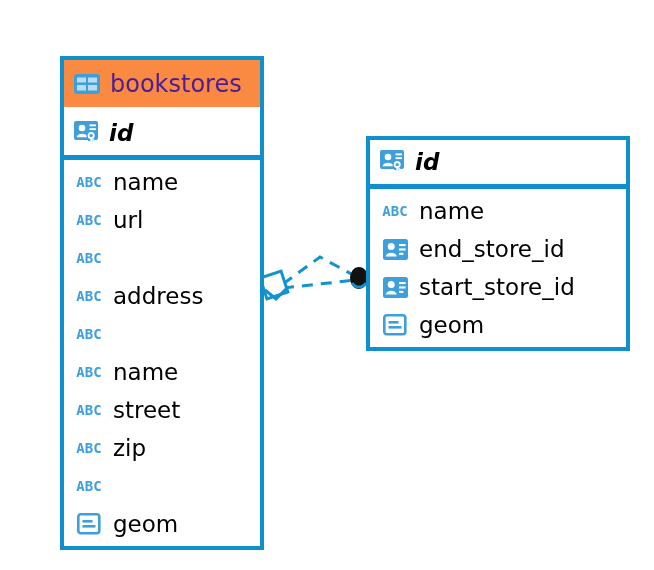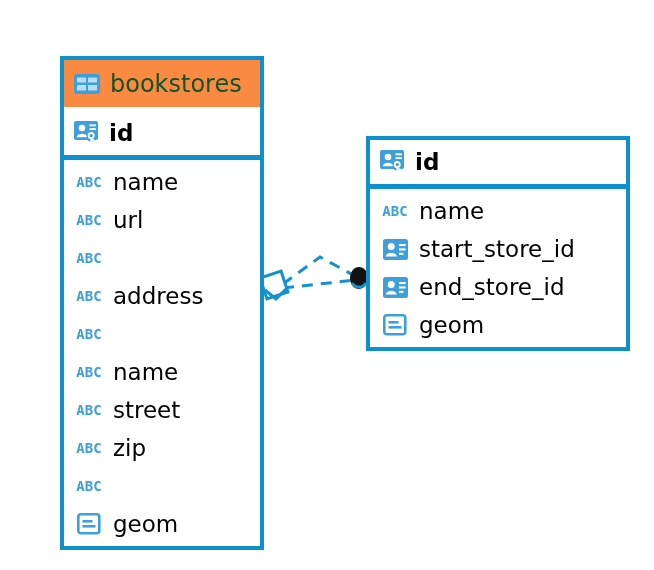--- a/index.html
+++ b/index.html
@@ -43,7 +43,7 @@
   .entity-header.accent-gray   { background: #e8e8e8; }
   .entity-title {
     font-size: 24px;
-    color: #14532d;
+    color: #4c1d95;
     line-height: 1;
     white-space: nowrap;
   }

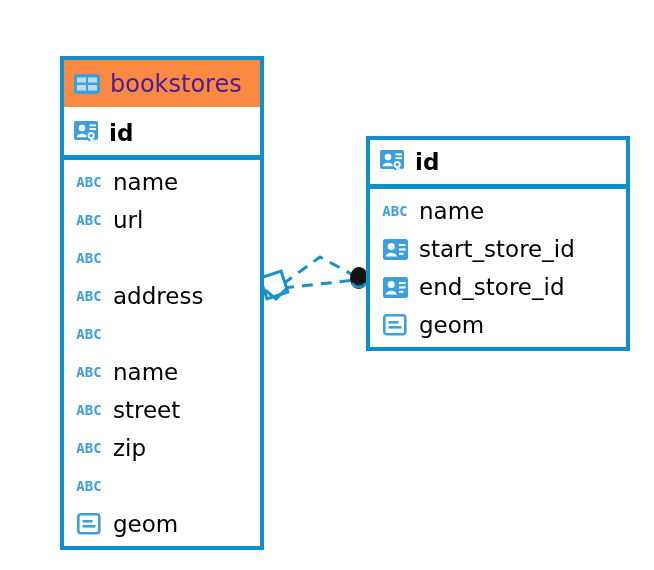--- a/index.html
+++ b/index.html
@@ -68,7 +68,7 @@
     line-height: 1;
     white-space: nowrap;
   }
-  .field-row.pk .field-name { font-weight: bold; }
+  .field-row.pk .field-name { font-weight: bold; font-style: italic; }
   .fields-section { padding-top: 3px; padding-bottom: 3px; }
 
   

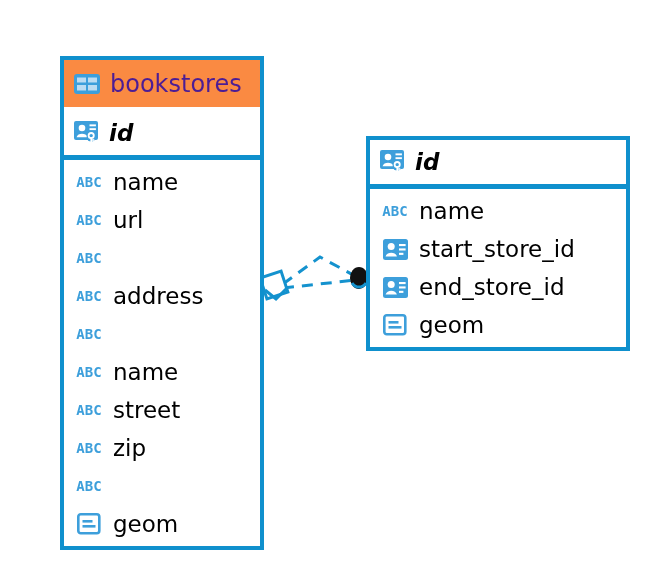--- a/index.html
+++ b/index.html
@@ -253,7 +253,7 @@
             <rect x="16" y="13.8" width="4.4" height="2.1" fill="#ffffff"></rect>
           </svg>
         </span>
-        <span class="field-name">start_store_id</span>
+        <span class="field-name">end_store_id</span>
       </div>
 
       <div class="field-row">
@@ -267,7 +267,7 @@
             <rect x="16" y="13.8" width="4.4" height="2.1" fill="#ffffff"></rect>
           </svg>
         </span>
-        <span class="field-name">end_store_id</span>
+        <span class="field-name">start_store_id</span>
       </div>
 
       <div class="field-row">

